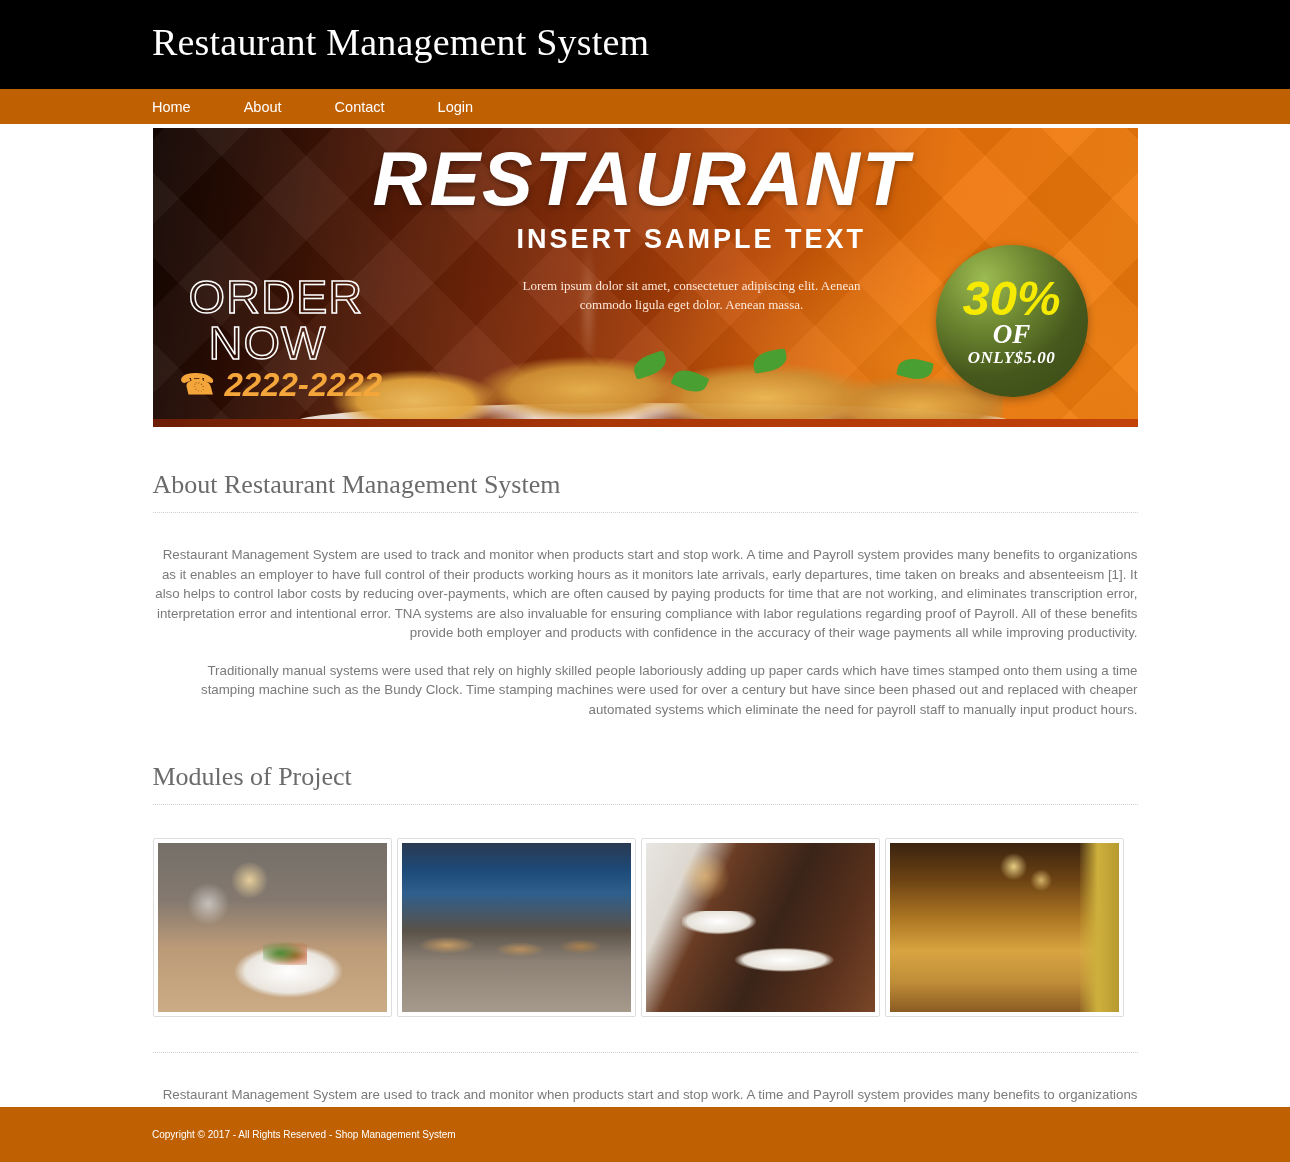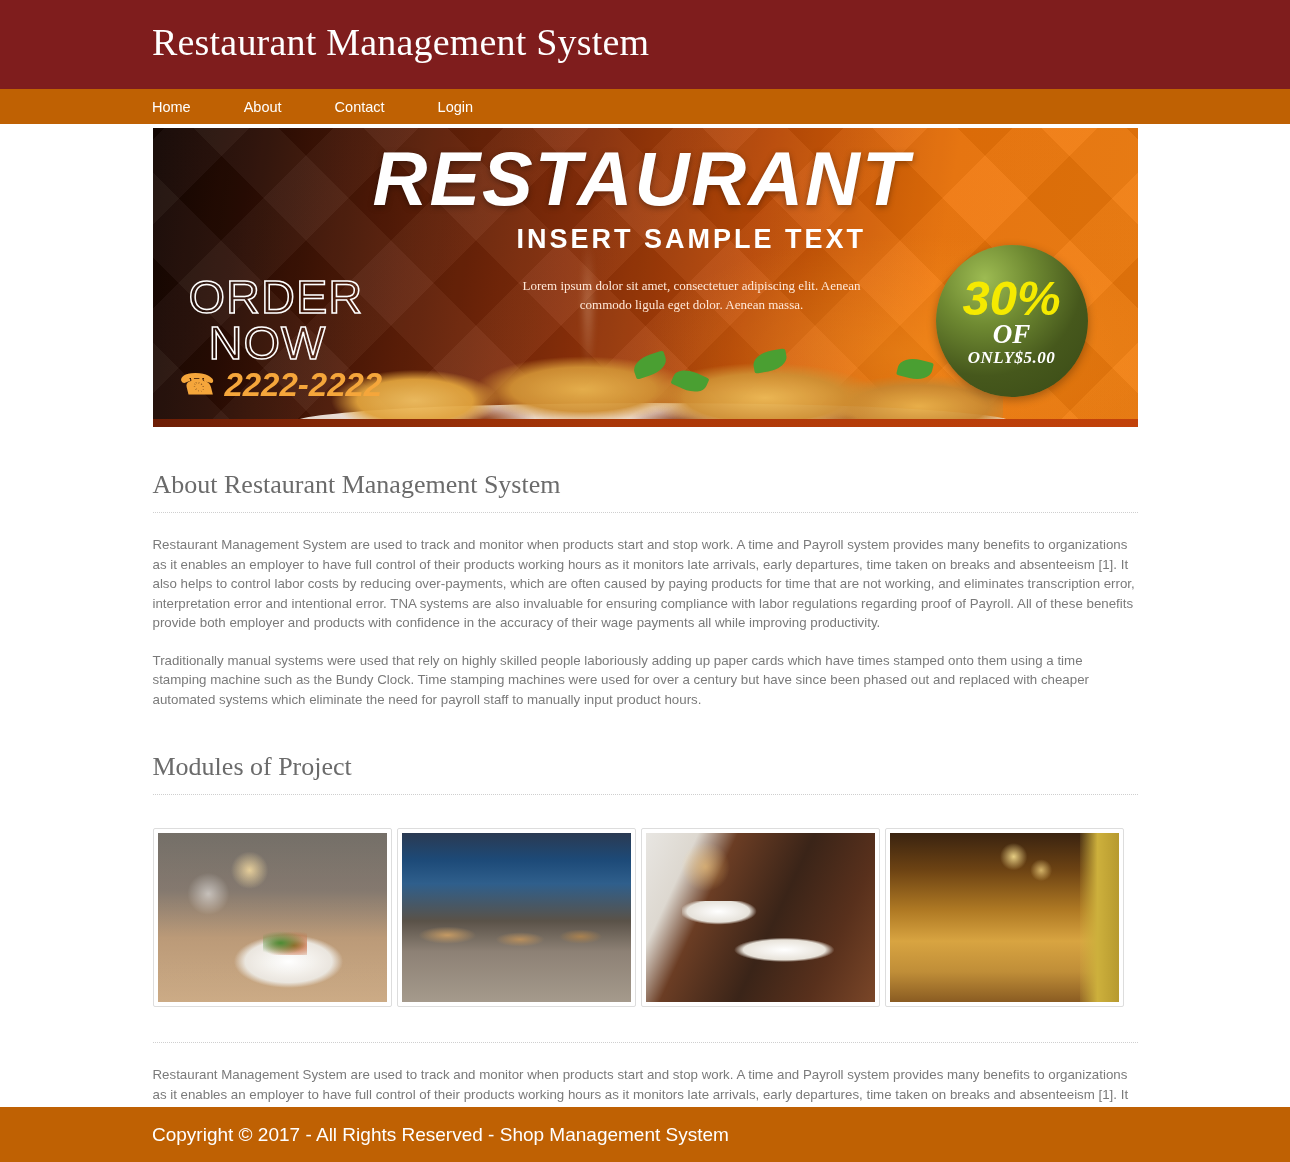--- a/index.html
+++ b/index.html
@@ -19,7 +19,7 @@
 
   
   .site-header {
-    background: #7f1d1d;
+    background: #000000;
     height: 89px;
     width: 100%;
     position: relative;

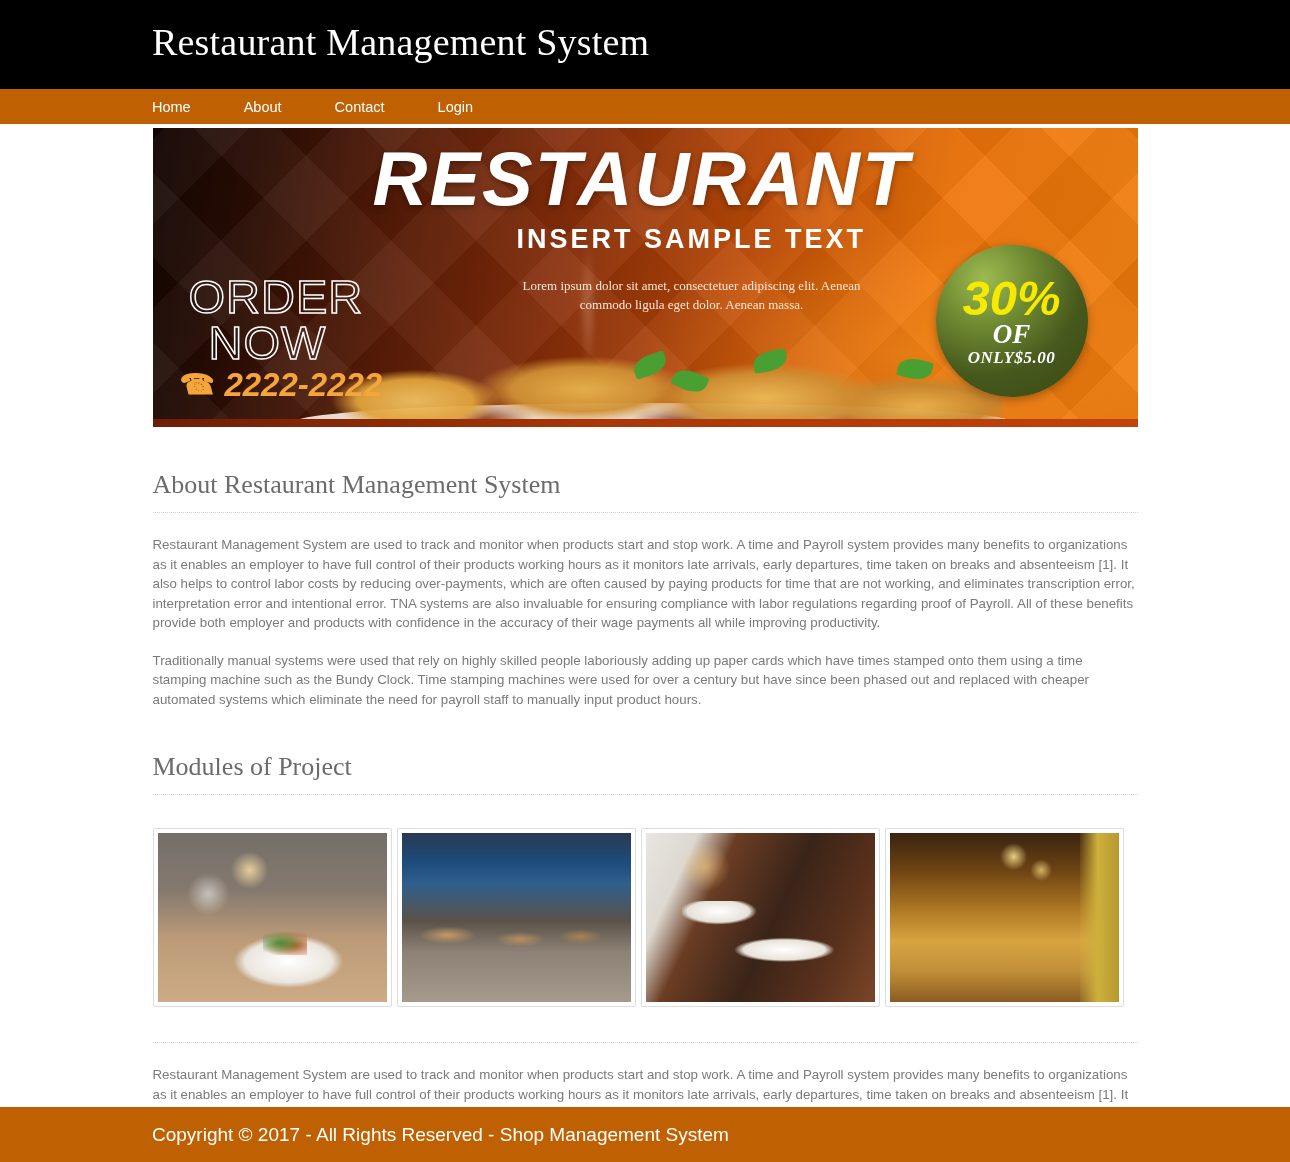--- a/index.html
+++ b/index.html
@@ -277,8 +277,8 @@
     font-size: 13.3px;
     line-height: 19.5px;
     color: #7a7a7a;
-    margin: 22px 0 0 0;
-    text-align: left;
+    margin: 32px 0 0 0;
+    text-align: right;
   }
   .body-text + .body-text { margin-top: 18px; }
 

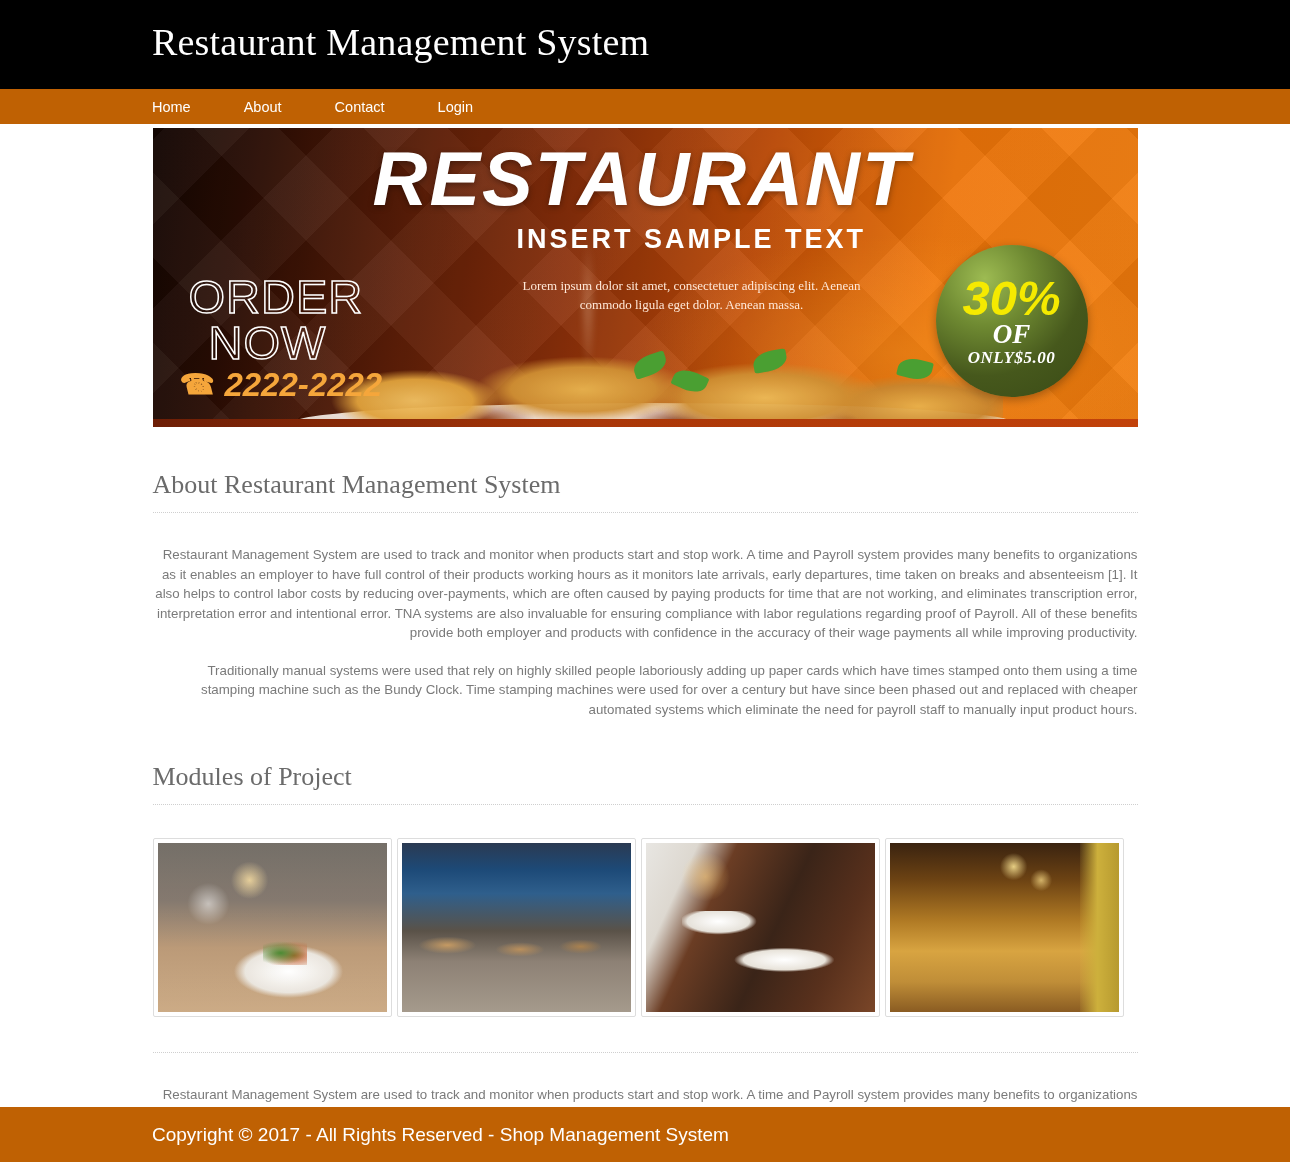--- a/index.html
+++ b/index.html
@@ -390,7 +390,7 @@
   }
   .footer-text {
     color: #ffffff;
-    font-size: 19px;
+    font-size: 10px;
     line-height: 18px;
   }
   .page {

